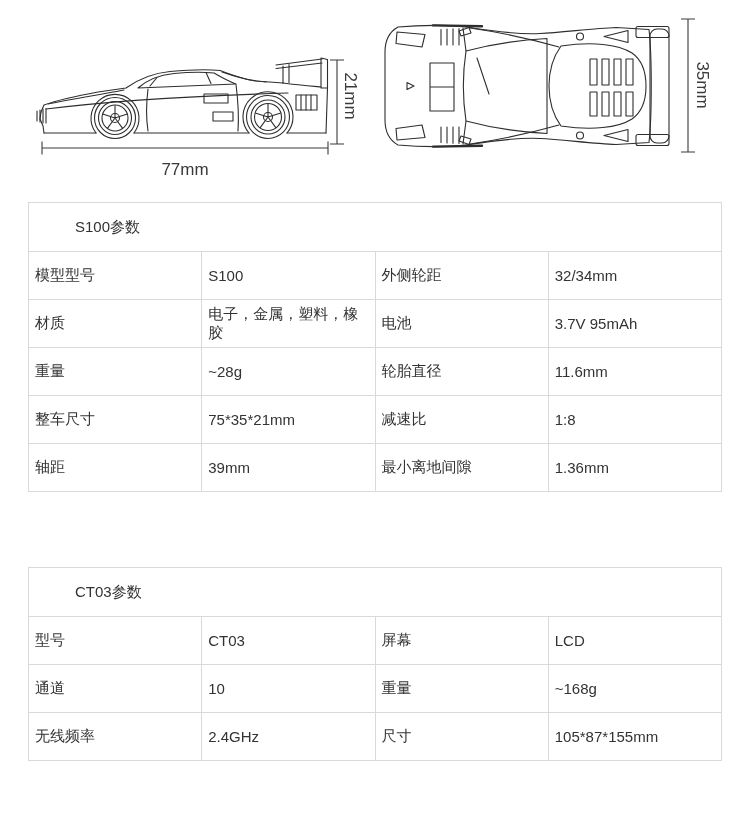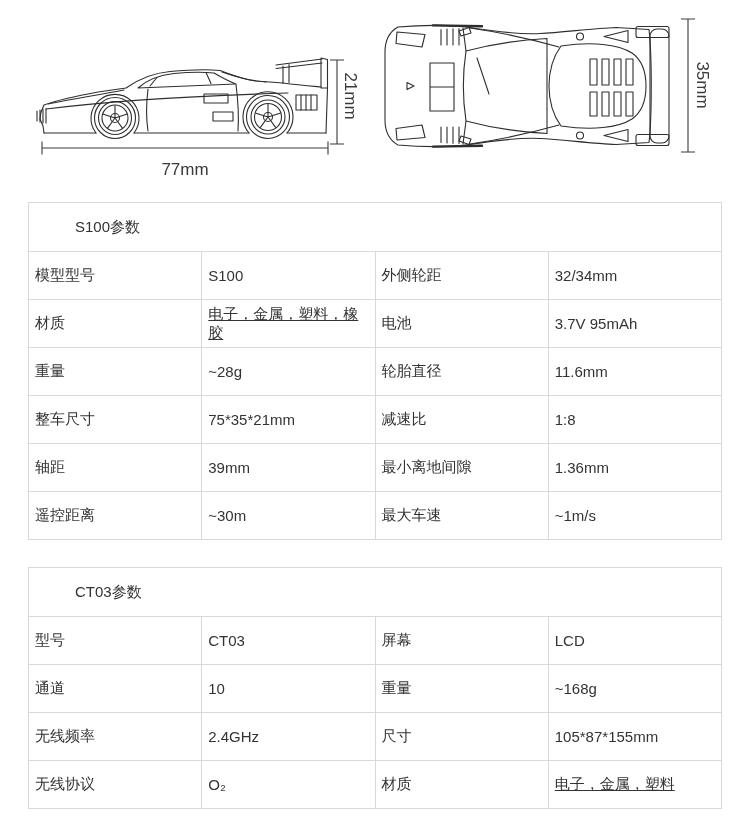--- a/index.html
+++ b/index.html
@@ -26,7 +26,7 @@
     height:43px;padding:2px 6px;
     overflow:hidden;white-space:nowrap;
   }
-  .spec-table td.wrapok{white-space:normal;text-decoration:underline;}
+  .spec-table td.wrapok{white-space:normal;}
   .title-cell{
     text-align:center;
     padding-left:46px !important;

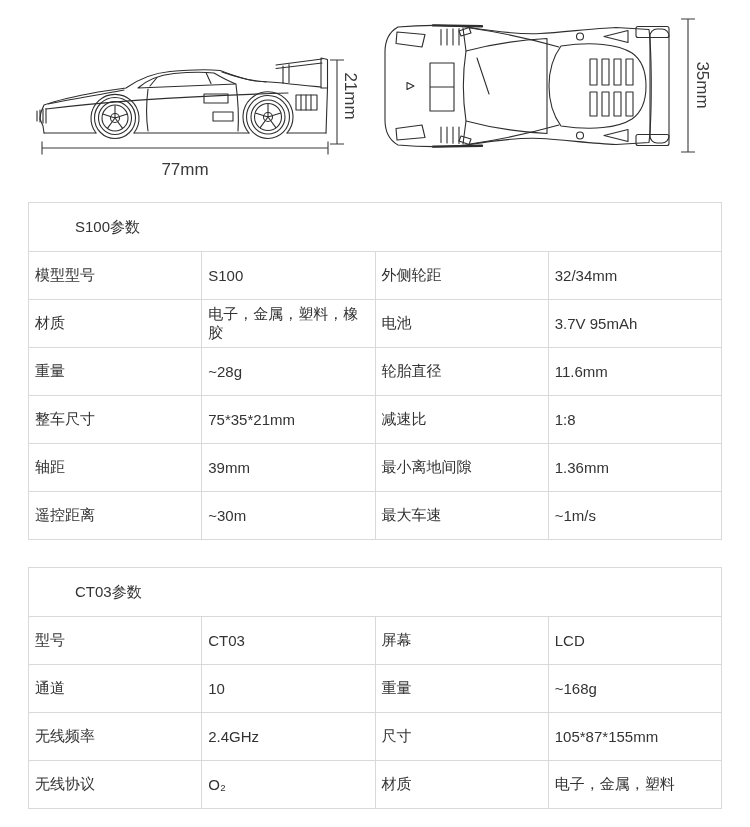--- a/index.html
+++ b/index.html
@@ -184,12 +184,6 @@
         <td>最小离地间隙</td>
         <td>1.36mm</td>
       </tr>
-      <tr>
-        <td>遥控距离</td>
-        <td>~30m</td>
-        <td>最大车速</td>
-        <td>~1m/s</td>
-      </tr>
     </tbody>
   </table>
 

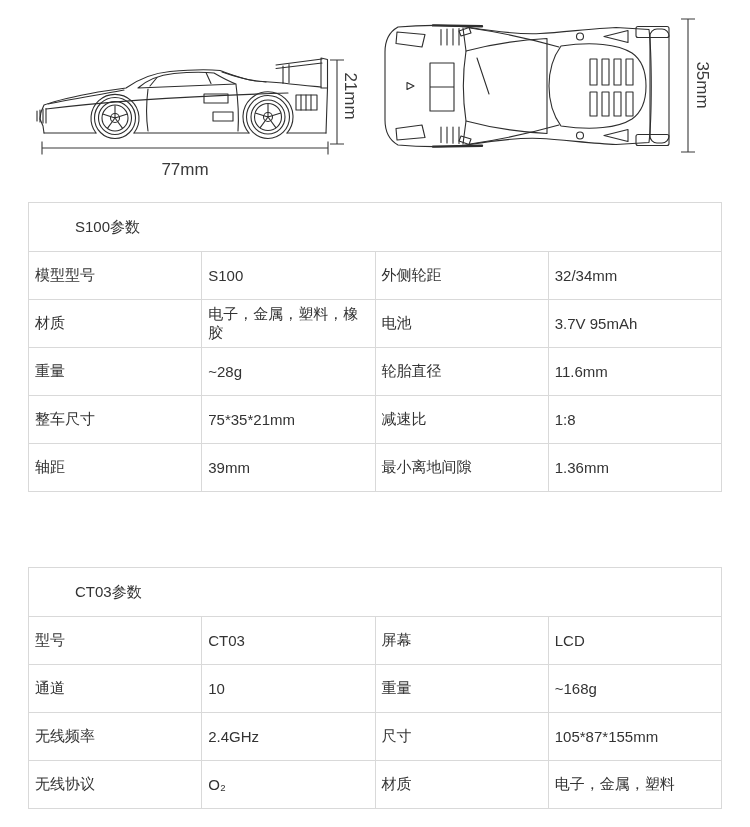--- a/index.html
+++ b/index.html
@@ -210,12 +210,6 @@
         <td>尺寸</td>
         <td>105*87*155mm</td>
       </tr>
-      <tr>
-        <td>无线协议</td>
-        <td>O₂</td>
-        <td>材质</td>
-        <td class="wrapok">电子，金属，塑料</td>
-      </tr>
     </tbody>
   </table>
 

